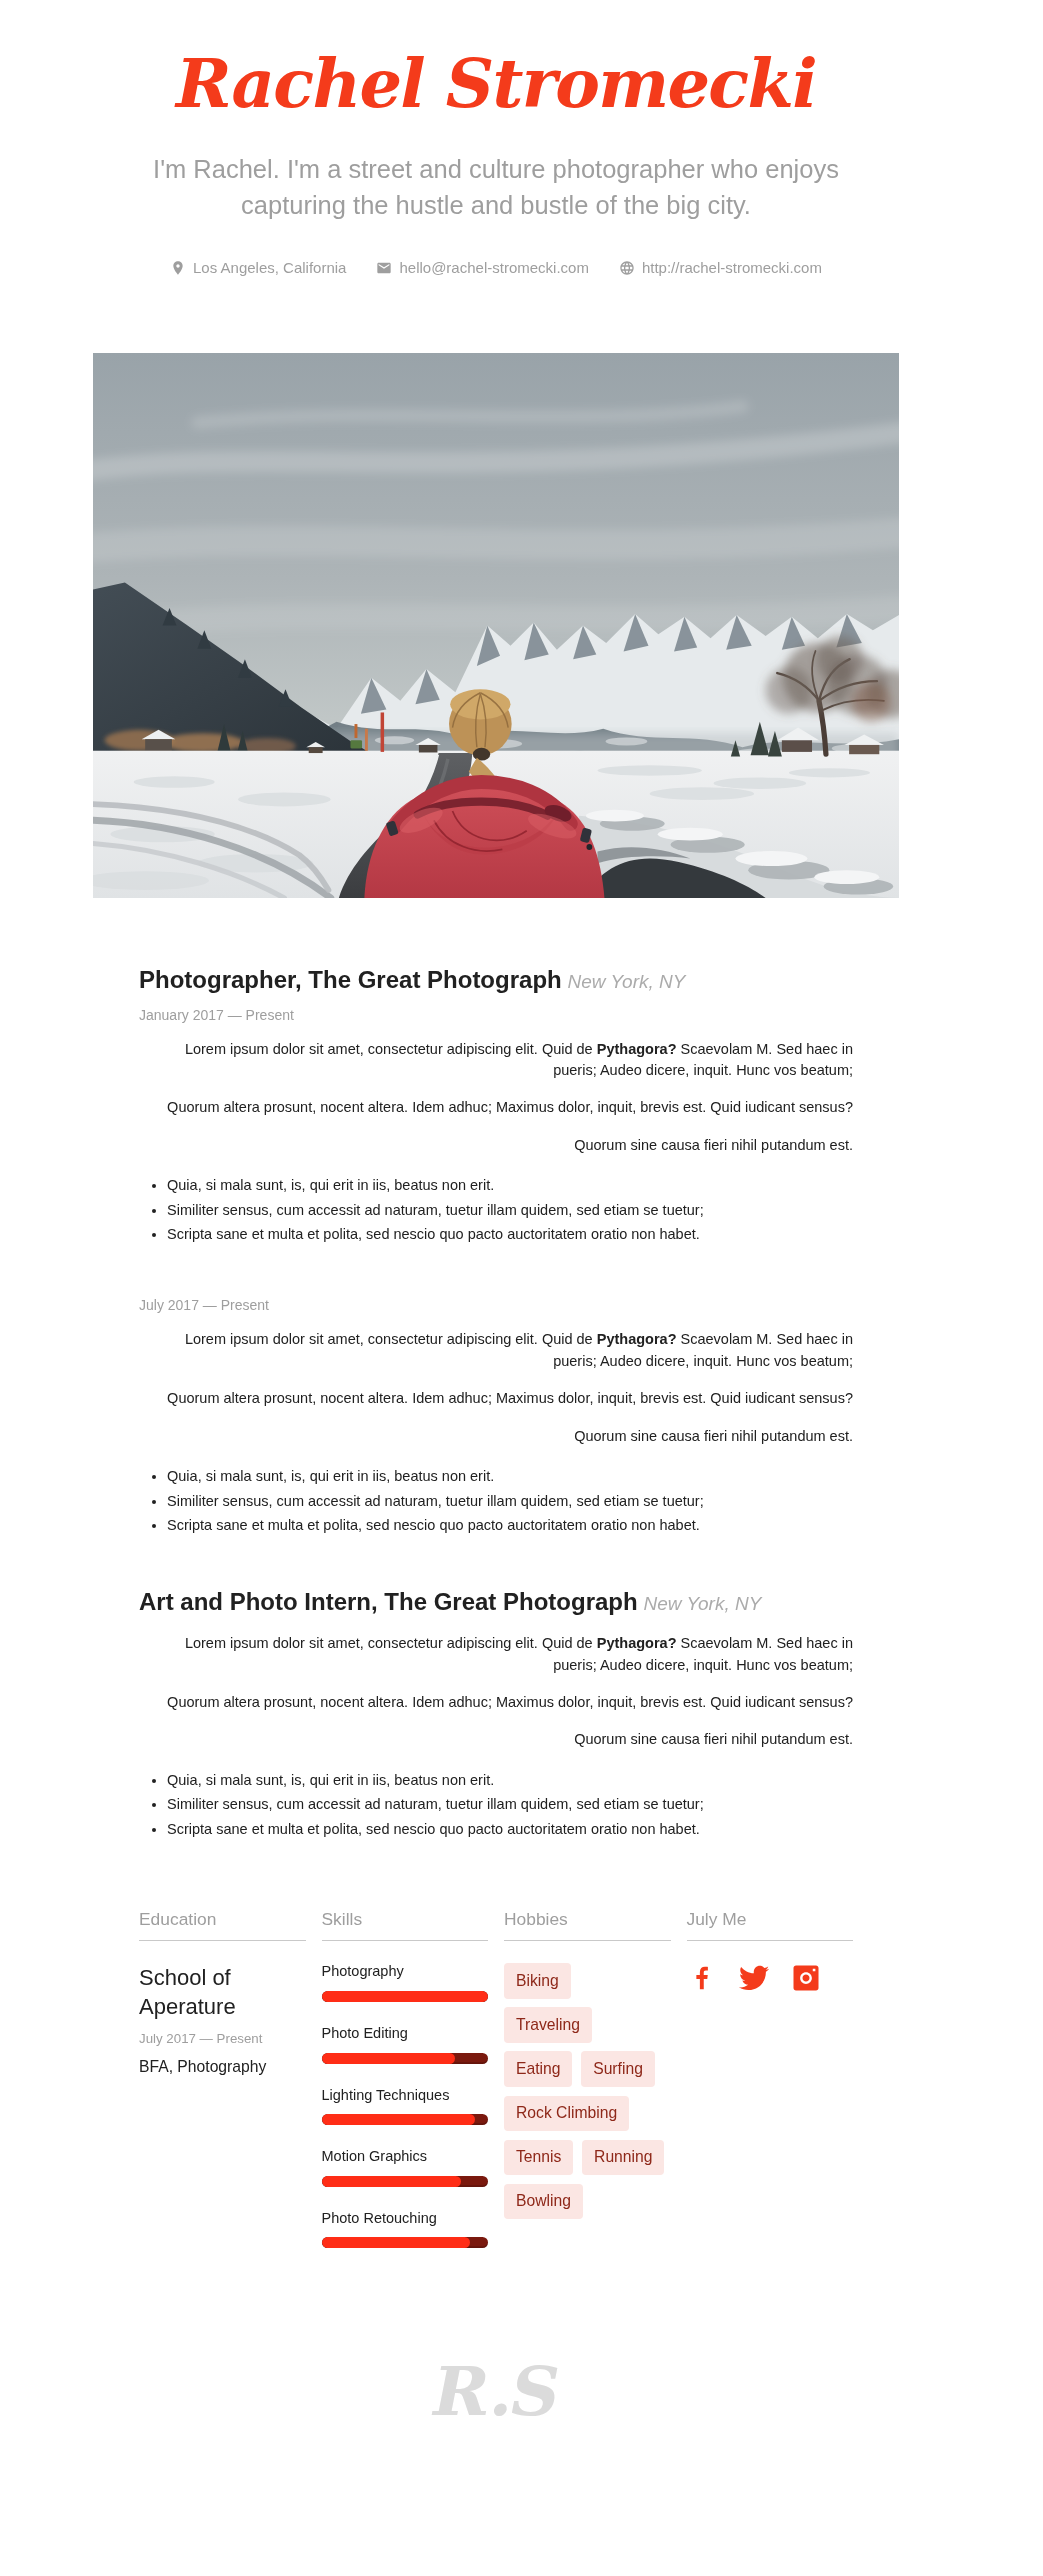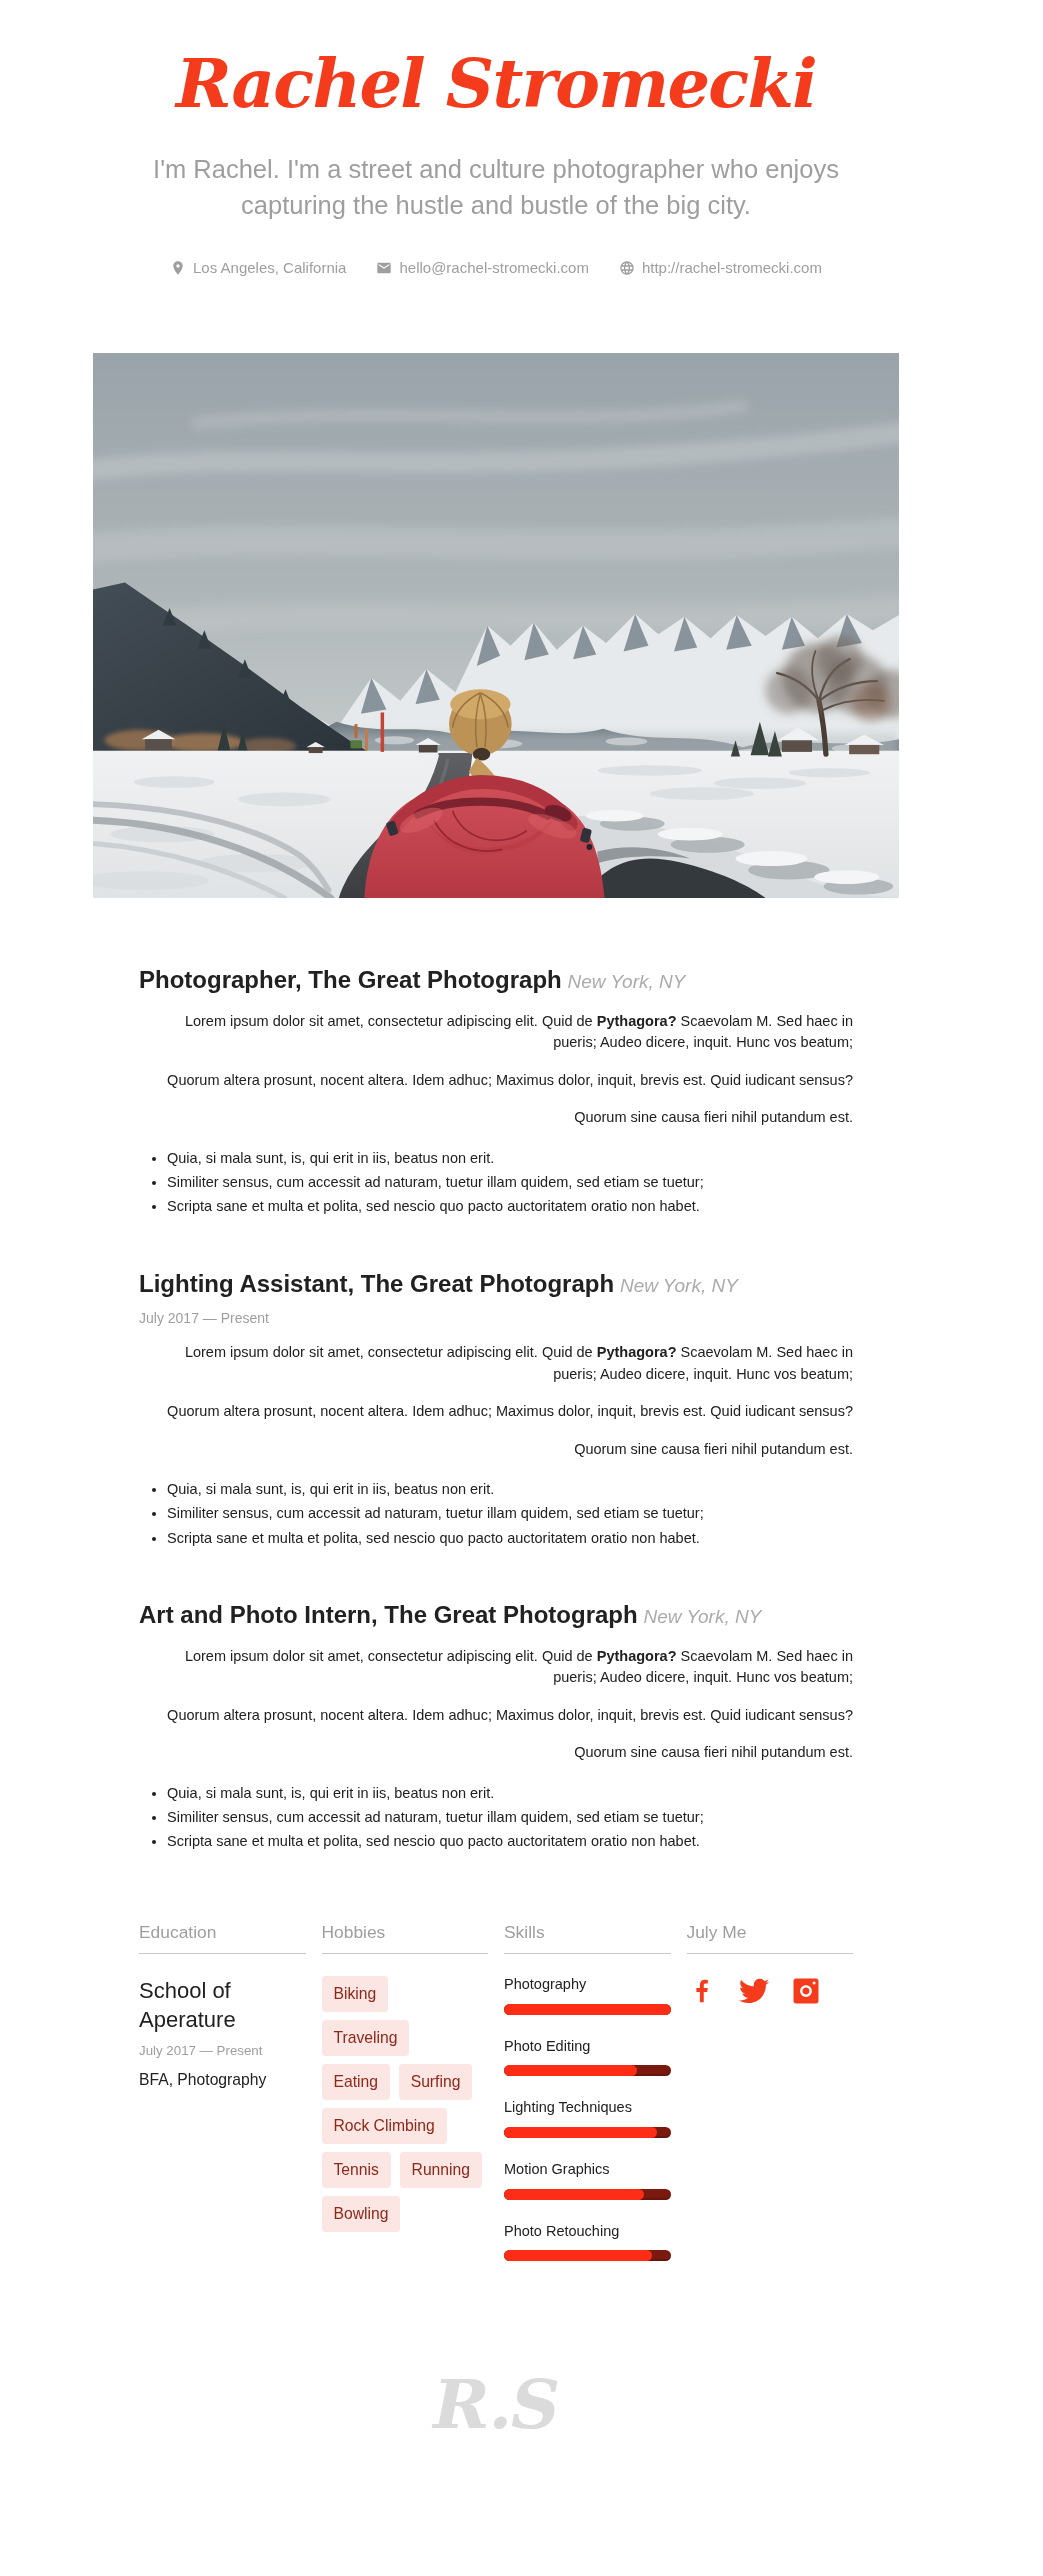--- a/index.html
+++ b/index.html
@@ -307,6 +307,7 @@
 
     <section class="experience-section">
       <h2 class="exp-heading"><span>Photographer, The Great Photograph</span><span class="exp-location">New York, NY</span></h2>
+      <p class="exp-dates">January 2017 — Present</p>
       <p class="para"><span>Lorem ipsum dolor sit amet, consectetur adipiscing elit. Quid de </span><b>Pythagora?</b><span> Scaevolam M. Sed haec in pueris; Audeo dicere, inquit. Hunc vos beatum;</span></p>
       <p class="para">Quorum altera prosunt, nocent altera. Idem adhuc; Maximus dolor, inquit, brevis est. Quid iudicant sensus?</p>
       <p class="para">Quorum sine causa fieri nihil putandum est.</p>

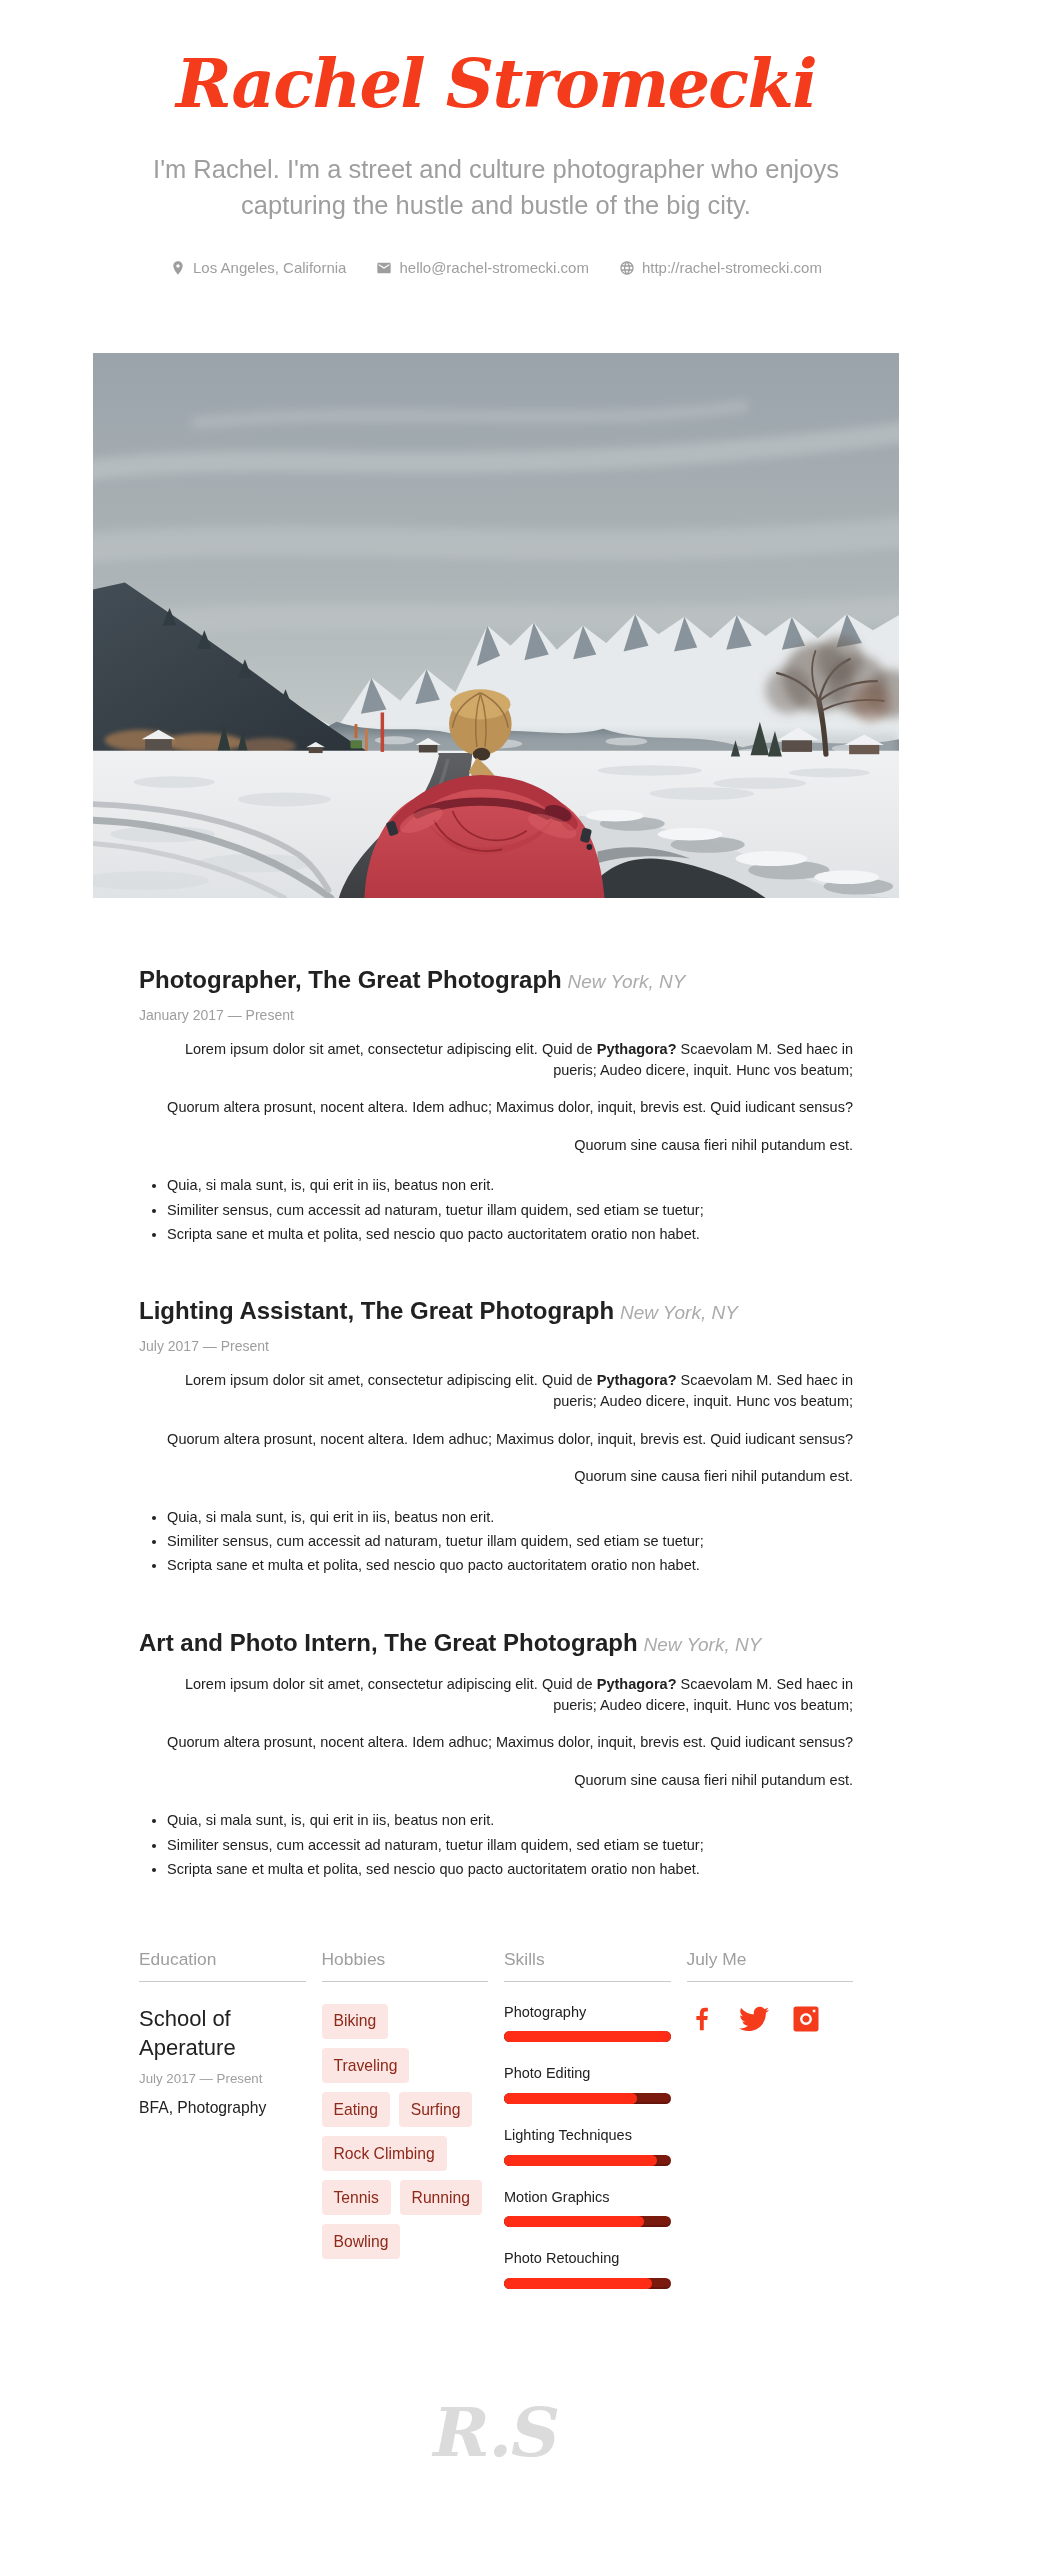--- a/index.html
+++ b/index.html
@@ -319,7 +319,6 @@
     </section>
 
     <section class="experience-section">
-      <h2 class="exp-heading"><span>Lighting Assistant, The Great Photograph</span><span class="exp-location">New York, NY</span></h2>
       <p class="exp-dates">July 2017 — Present</p>
       <p class="para"><span>Lorem ipsum dolor sit amet, consectetur adipiscing elit. Quid de </span><b>Pythagora?</b><span> Scaevolam M. Sed haec in pueris; Audeo dicere, inquit. Hunc vos beatum;</span></p>
       <p class="para">Quorum altera prosunt, nocent altera. Idem adhuc; Maximus dolor, inquit, brevis est. Quid iudicant sensus?</p>

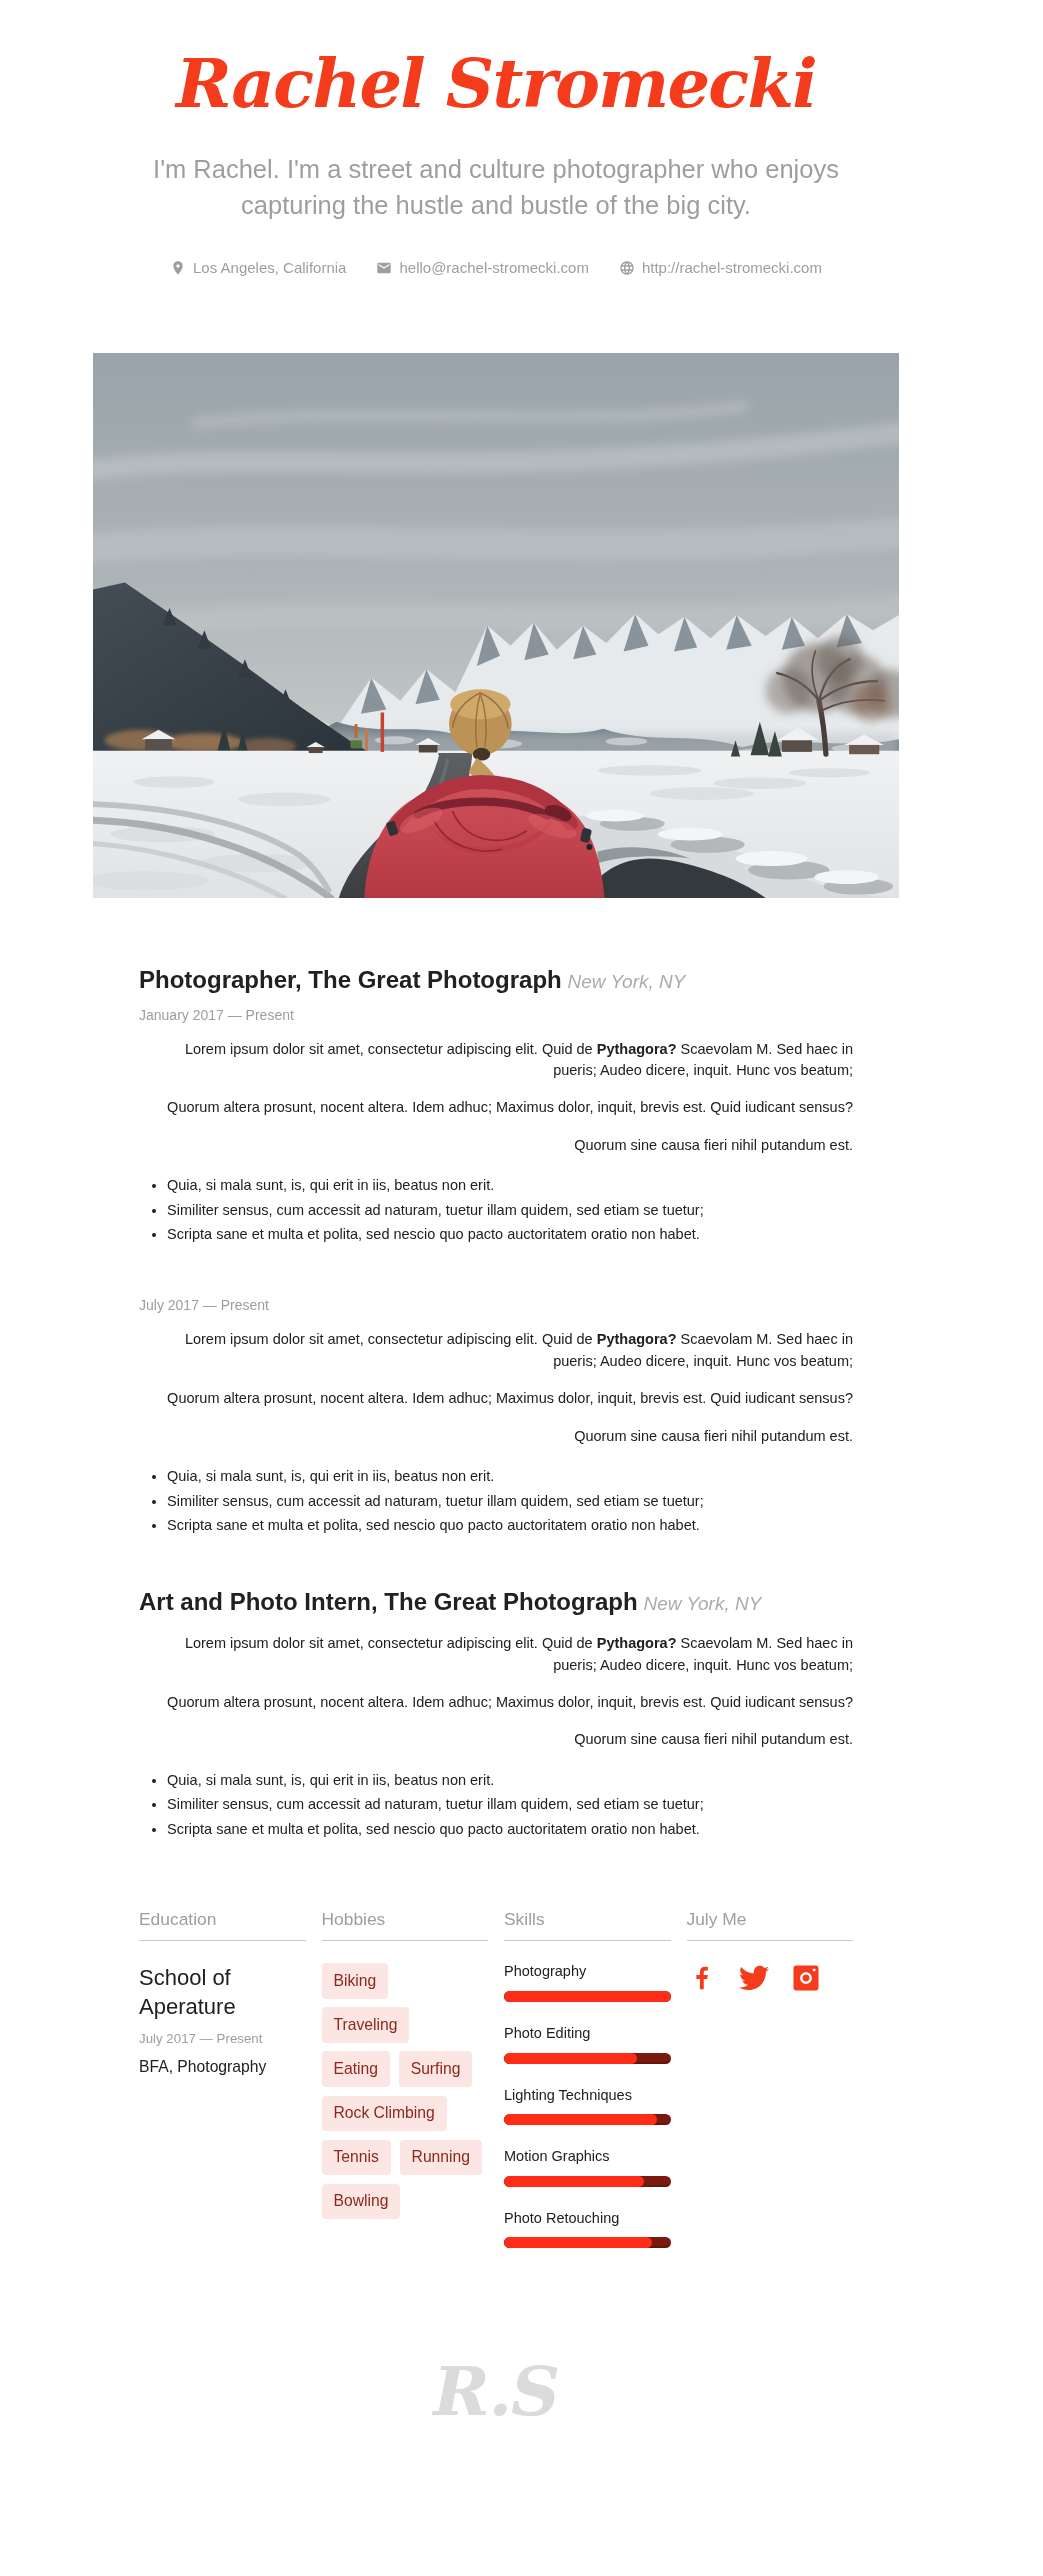--- a/index.html
+++ b/index.html
@@ -352,6 +352,40 @@
       </div>
 
       <div class="col">
+        <div class="col-heading">Skills</div>
+        <div class="skill-item">
+          <div class="skill-label">Photography</div>
+          <div class="skill-bar">
+              <div class="skill-fill" style="width: 100%;"></div>
+            </div>
+        </div>
+        <div class="skill-item">
+          <div class="skill-label">Photo Editing</div>
+          <div class="skill-bar">
+              <div class="skill-fill" style="width: 80%;"></div>
+            </div>
+        </div>
+        <div class="skill-item">
+          <div class="skill-label">Lighting Techniques</div>
+          <div class="skill-bar">
+              <div class="skill-fill" style="width: 92%;"></div>
+            </div>
+        </div>
+        <div class="skill-item">
+          <div class="skill-label">Motion Graphics</div>
+          <div class="skill-bar">
+              <div class="skill-fill" style="width: 84%;"></div>
+            </div>
+        </div>
+        <div class="skill-item">
+          <div class="skill-label">Photo Retouching</div>
+          <div class="skill-bar">
+              <div class="skill-fill" style="width: 89%;"></div>
+            </div>
+        </div>
+      </div>
+
+      <div class="col">
         <div class="col-heading">Hobbies</div>
         <div class="chips">
           <span class="chip">Biking</span>
@@ -362,40 +396,6 @@
           <span class="chip">Tennis</span>
           <span class="chip">Running</span>
           <span class="chip">Bowling</span>
-        </div>
-      </div>
-
-      <div class="col">
-        <div class="col-heading">Skills</div>
-        <div class="skill-item">
-          <div class="skill-label">Photography</div>
-          <div class="skill-bar">
-              <div class="skill-fill" style="width: 100%;"></div>
-            </div>
-        </div>
-        <div class="skill-item">
-          <div class="skill-label">Photo Editing</div>
-          <div class="skill-bar">
-              <div class="skill-fill" style="width: 80%;"></div>
-            </div>
-        </div>
-        <div class="skill-item">
-          <div class="skill-label">Lighting Techniques</div>
-          <div class="skill-bar">
-              <div class="skill-fill" style="width: 92%;"></div>
-            </div>
-        </div>
-        <div class="skill-item">
-          <div class="skill-label">Motion Graphics</div>
-          <div class="skill-bar">
-              <div class="skill-fill" style="width: 84%;"></div>
-            </div>
-        </div>
-        <div class="skill-item">
-          <div class="skill-label">Photo Retouching</div>
-          <div class="skill-bar">
-              <div class="skill-fill" style="width: 89%;"></div>
-            </div>
         </div>
       </div>
 

